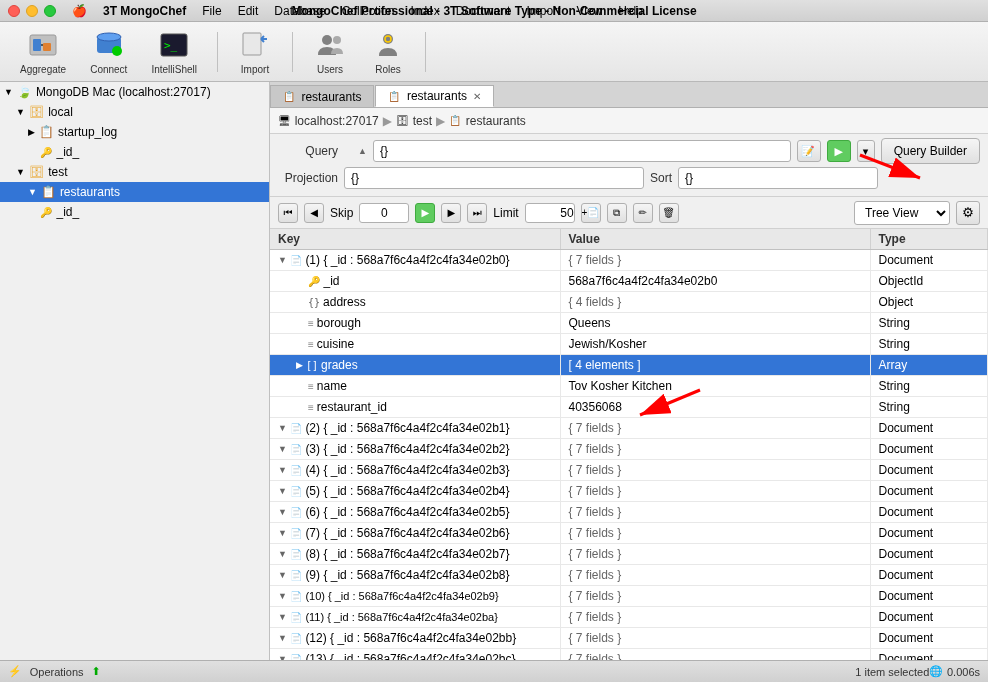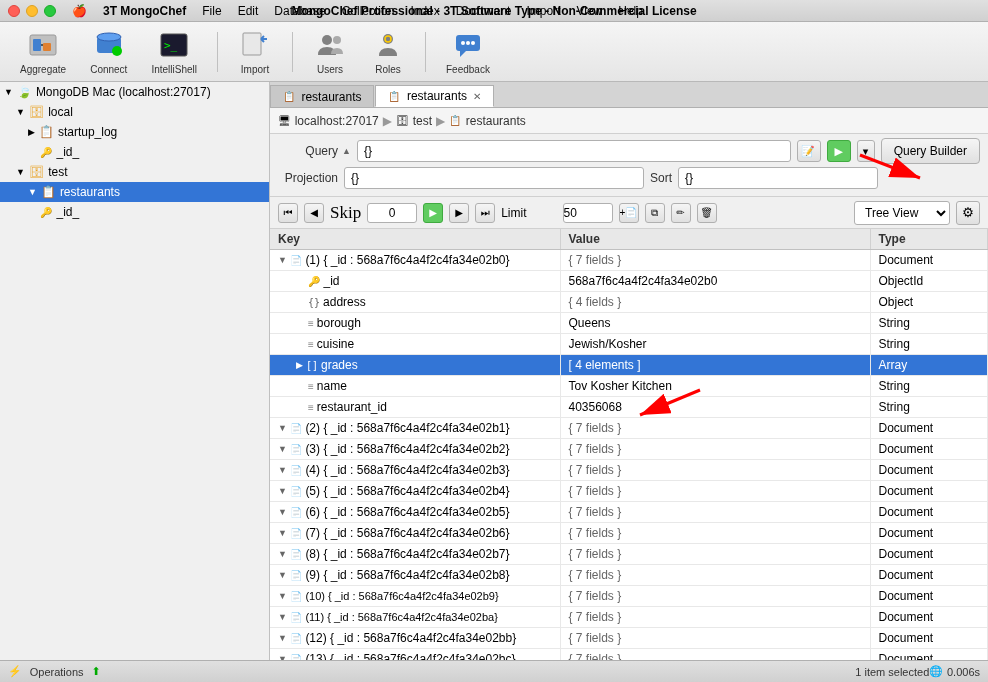--- a/index.html
+++ b/index.html
@@ -174,18 +174,6 @@
     <span class="toolbar-label">Roles</span>
   </div>
   <div class="toolbar-separator"></div>
-  <div class="toolbar-btn">
-    <div class="toolbar-icon">
-      <svg width="32" height="32" viewBox="0 0 32 32">
-        <rect x="4" y="6" width="24" height="16" rx="3" fill="#4080d0"></rect>
-        <polygon points="8,22 8,28 14,22" fill="#4080d0"></polygon>
-        <circle cx="11" cy="14" r="2" fill="white"></circle>
-        <circle cx="16" cy="14" r="2" fill="white"></circle>
-        <circle cx="21" cy="14" r="2" fill="white"></circle>
-      </svg>
-    </div>
-    <span class="toolbar-label">Feedback</span>
-  </div>
 </div>
 
 <div class="main-layout">

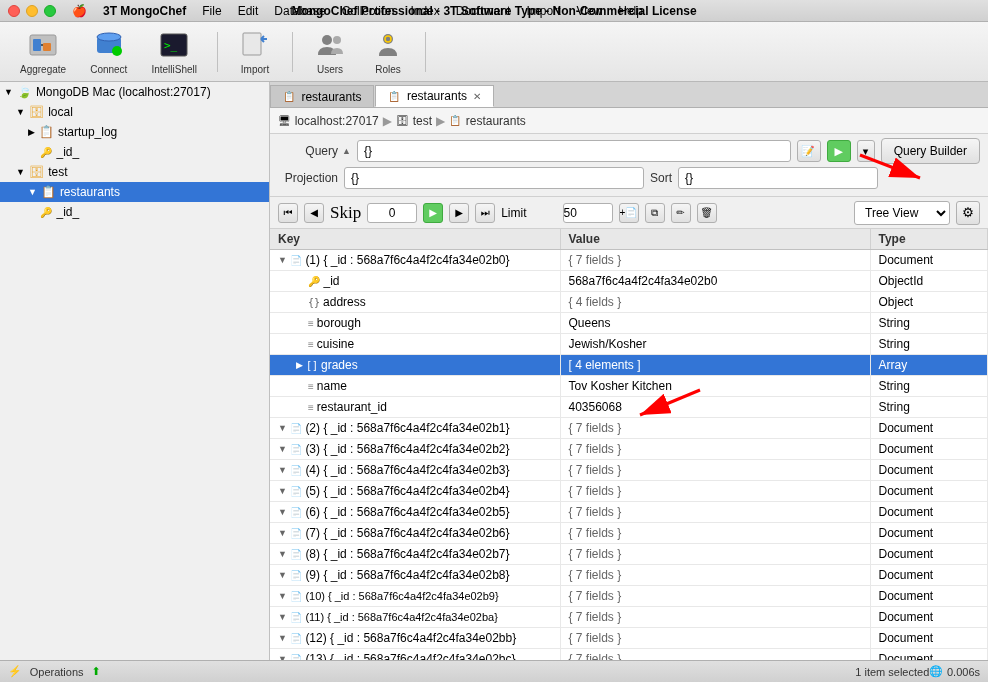--- a/index.html
+++ b/index.html
@@ -241,7 +241,7 @@
 
     <div class="query-area">
       <div class="query-row">
-        <div style="display:flex; align-items:center; gap:4px;">
+        <div style="display:flex; align-items:center; gap:20px;">
           <span class="query-label">Query</span>
           <span style="font-size:9px; color:#666;">▲</span>
         </div>

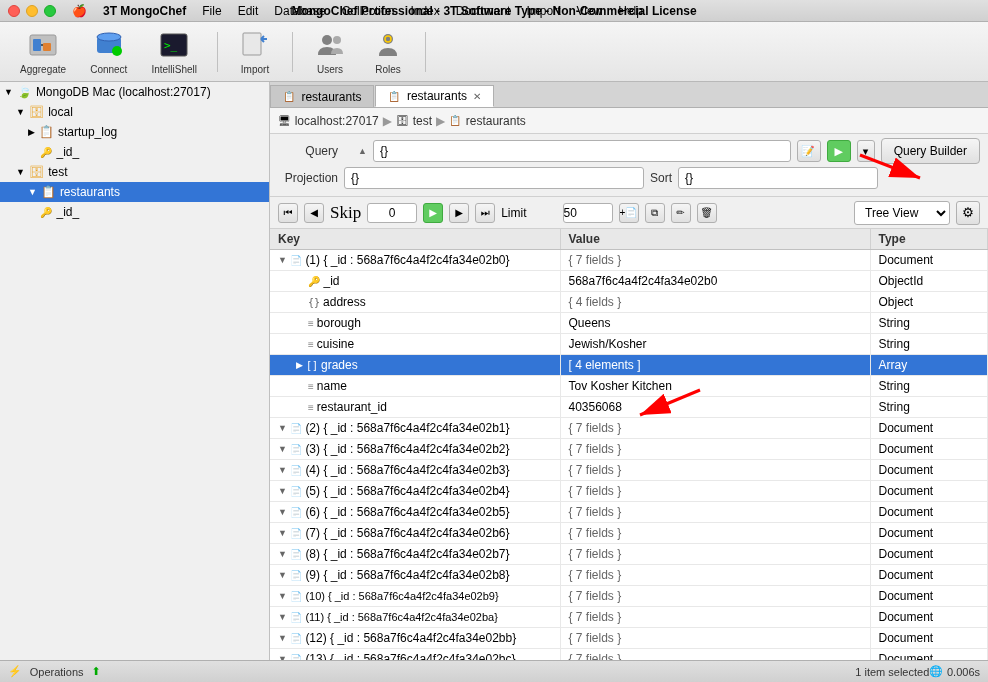--- a/index.html
+++ b/index.html
@@ -262,7 +262,7 @@
     <div class="results-toolbar">
       <button class="nav-btn">⏮</button>
       <button class="nav-btn">◀</button>
-      <span style="font-size:17px;font-family:Liberation Serif, serif;">Skip</span>
+      <span style="font-size:12px;">Skip</span>
       <input class="skip-input" type="text" value="0" style="">
       <button class="nav-btn" style="background:#60cc60; color:white; border-color:#40aa40;">▶</button>
       <button class="nav-btn">▶</button>

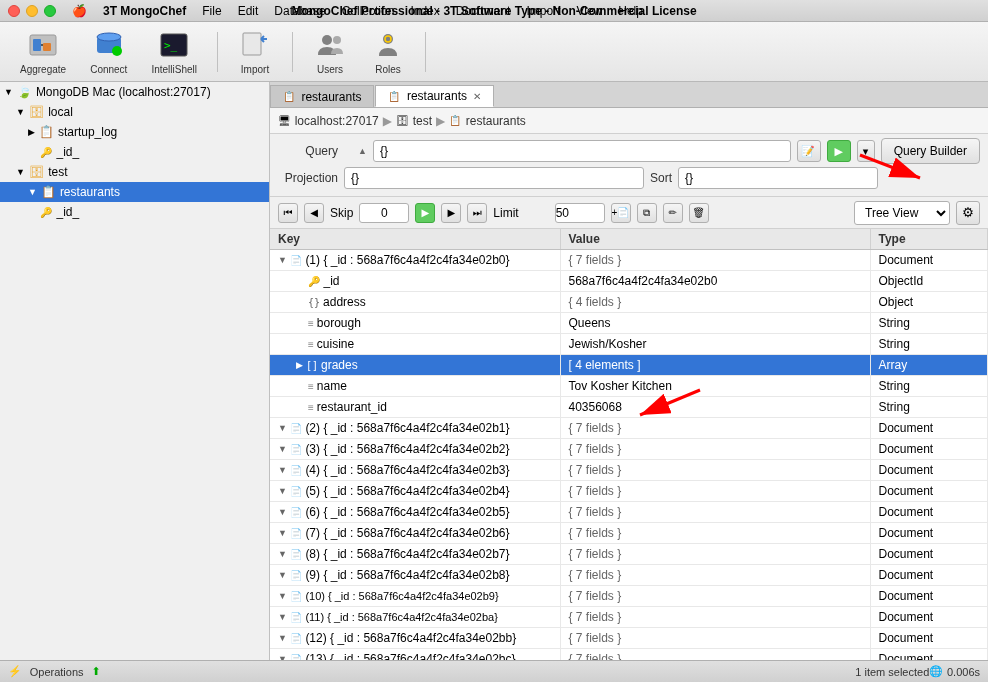--- a/index.html
+++ b/index.html
@@ -62,7 +62,7 @@
     .results-toolbar { display: flex; align-items: center; gap: 6px; padding: 4px 8px; background: #f0f0f0; border-bottom: 1px solid #d0d0d0; height: 32px; }
     .nav-btn { width: 20px; height: 20px; display: flex; align-items: center; justify-content: center; background: linear-gradient(to bottom, #f5f5f5, #e0e0e0); border: 1px solid #b0b0b0; border-radius: 3px; cursor: pointer; font-size: 10px; }
     .skip-input { width: 50px; height: 20px; border: 1px solid #b0b0b0; border-radius: 3px; text-align: center; font-size: 12px; }
-    .limit-input { width: 50px; height: 20px; border: 1px solid #b0b0b0; border-radius: 3px; text-align: left; font-size: 12px; margin-left: 30px; }
+    .limit-input { width: 50px; height: 20px; border: 1px solid #b0b0b0; border-radius: 3px; text-align: right; font-size: 12px; }
     .results-spacer { flex: 1; }
     .view-select { height: 24px; padding: 0 6px; font-size: 12px; border: 1px solid #b0b0b0; border-radius: 3px; background: white; }
     .settings-btn { width: 24px; height: 24px; display: flex; align-items: center; justify-content: center; background: linear-gradient(to bottom, #f5f5f5, #e0e0e0); border: 1px solid #b0b0b0; border-radius: 3px; cursor: pointer; }

